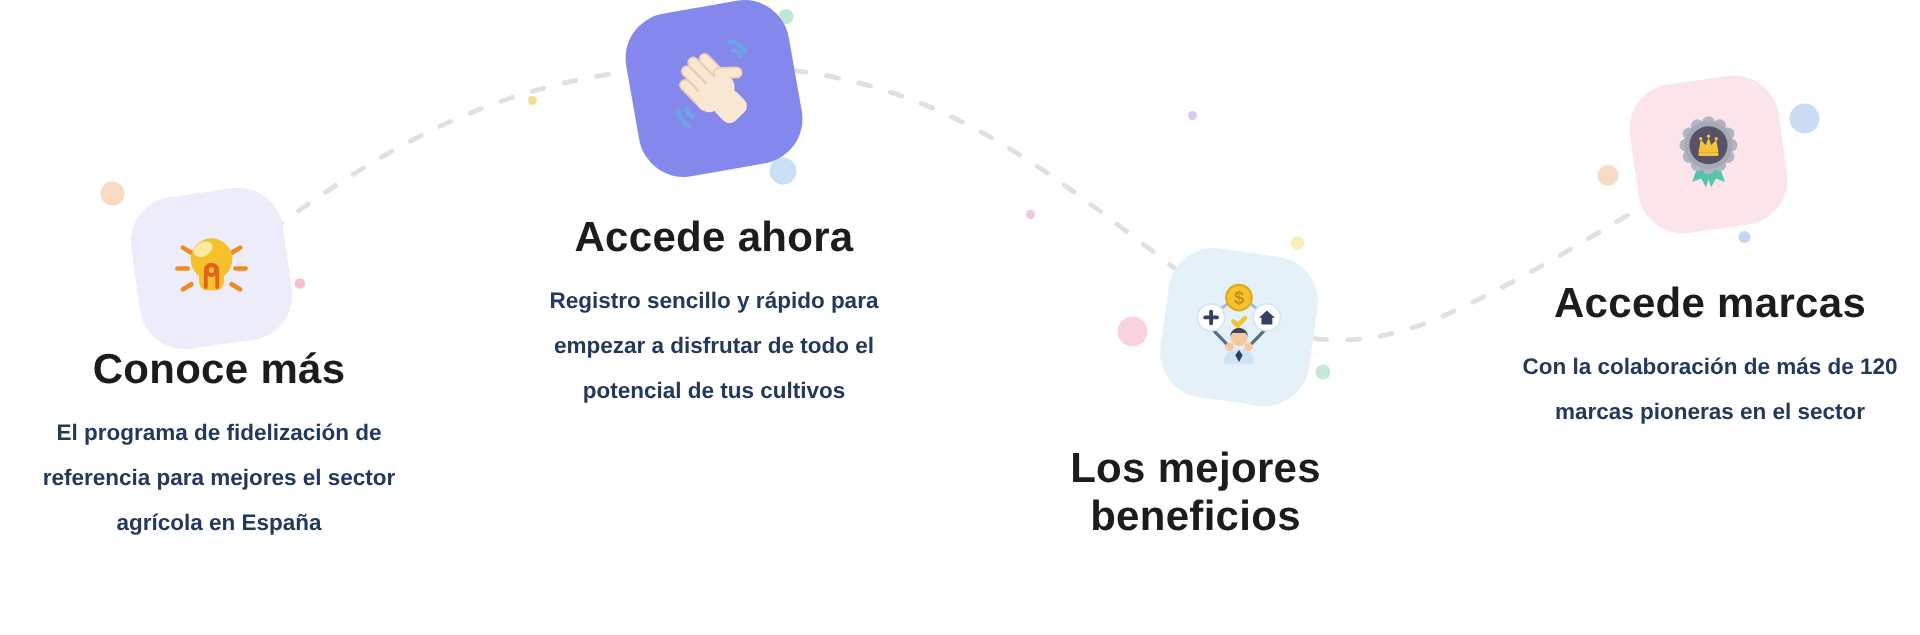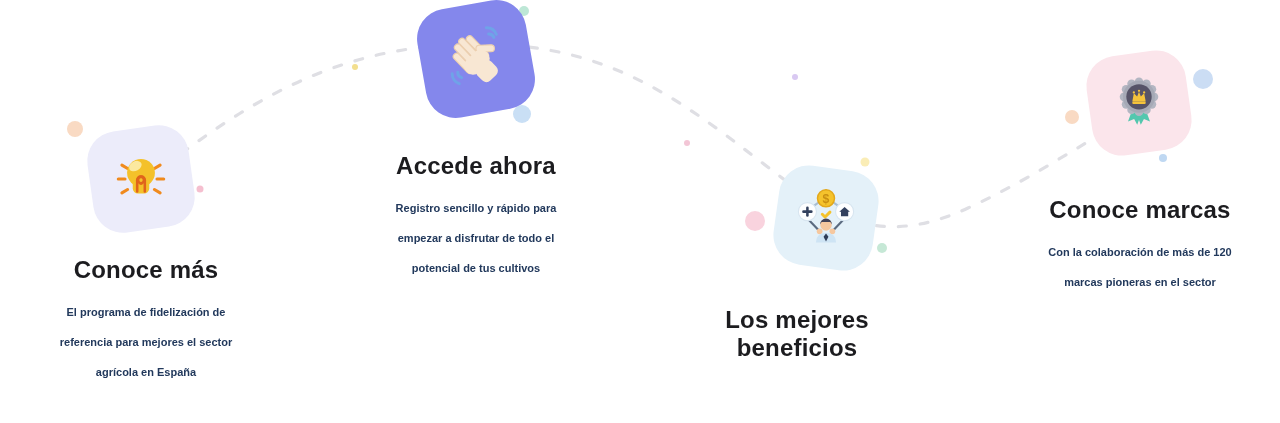--- a/index.html
+++ b/index.html
@@ -9,7 +9,7 @@
   }
   .connector-layer{position:absolute;left:0;top:0;width:1280px;height:423px;z-index:0;}
   .step{position:absolute;text-align:center;z-index:2;}
-  .step-title{margin:13px;font-size:24px;font-weight:800;color:#1c1c1f;letter-spacing:.2px;}
+  .step-title{margin:3px;font-size:28px;font-weight:800;color:#1c1c1f;letter-spacing:.2px;}
   .step-desc{margin:12px 0 0 0;font-size:11px;font-weight:700;color:#22395c;line-height:30px;white-space:pre-line;text-align:center;}
   .tile{position:absolute;z-index:1;border-radius:30px;display:flex;align-items:center;justify-content:center;}
   .tile svg{display:block;}

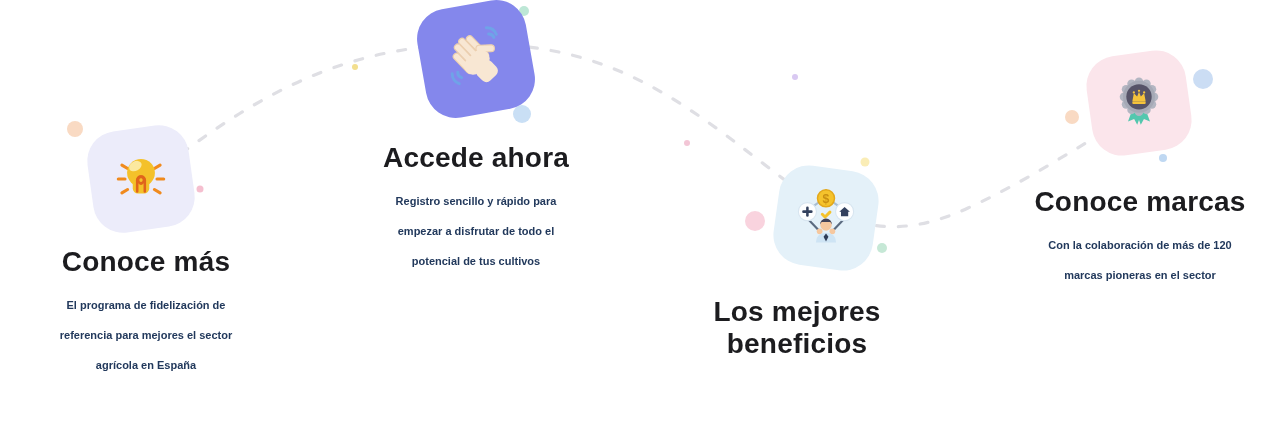--- a/index.html
+++ b/index.html
@@ -10,7 +10,7 @@
   .connector-layer{position:absolute;left:0;top:0;width:1280px;height:423px;z-index:0;}
   .step{position:absolute;text-align:center;z-index:2;}
   .step-title{margin:3px;font-size:28px;font-weight:800;color:#1c1c1f;letter-spacing:.2px;}
-  .step-desc{margin:12px 0 0 0;font-size:11px;font-weight:700;color:#22395c;line-height:30px;white-space:pre-line;text-align:center;}
+  .step-desc{margin:12px 0 0 0;font-size:15px;font-weight:700;color:#22395c;line-height:30px;white-space:pre-line;text-align:center;}
   .tile{position:absolute;z-index:1;border-radius:30px;display:flex;align-items:center;justify-content:center;}
   .tile svg{display:block;}
   .tile-1{left:90px;top:128px;width:102px;height:102px;background:#ececfa;transform:rotate(-8deg);}

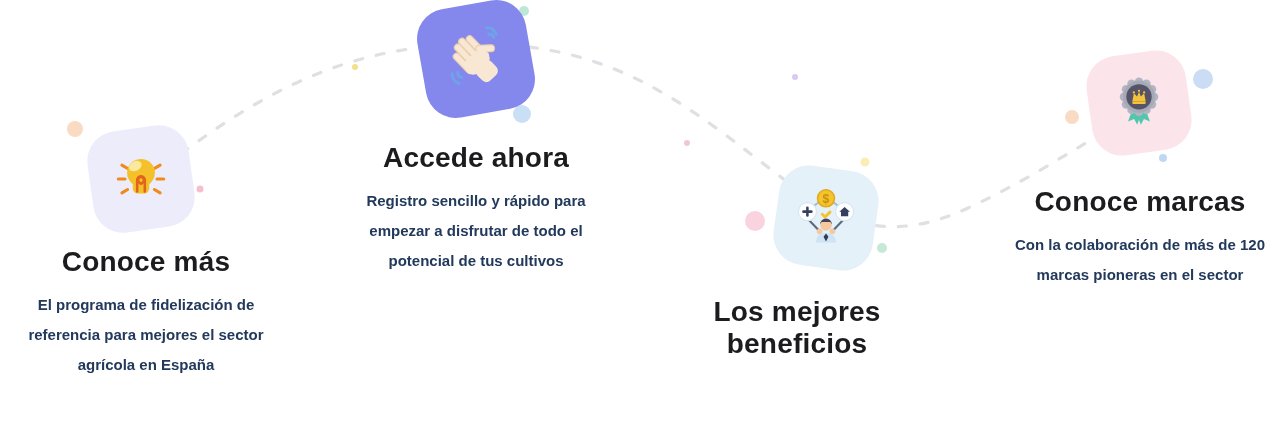--- a/index.html
+++ b/index.html
@@ -168,7 +168,7 @@
   </div>
 
   <div class="step s4">
-    <h3 class="step-title">Conoce marcas</h3>
+    <h3 class="step-title">Accede marcas</h3>
     <p class="step-desc">Con la colaboración de más de 120
 marcas pioneras en el sector</p>
   </div>

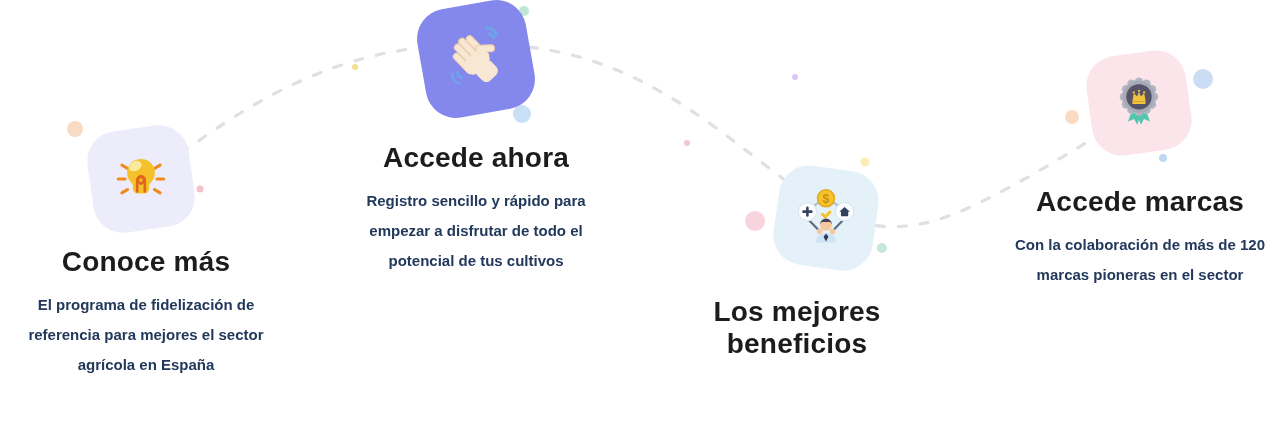--- a/index.html
+++ b/index.html
@@ -20,7 +20,7 @@
   .tile-3 svg{transform:rotate(-8deg);}
   .tile-4{left:1089px;top:53px;width:100px;height:100px;background:#fbe5eb;transform:rotate(-8deg);}
   .tile-4 svg{transform:rotate(8deg);}
-  .s1{left:0;top:243px;width:292px;}
+  .s1{left:0;top:227px;width:292px;}
   .s2{left:346px;top:139px;width:260px;}
   .s3{left:652px;top:293px;width:290px;}
   .s4{left:1003px;top:183px;width:274px;}

